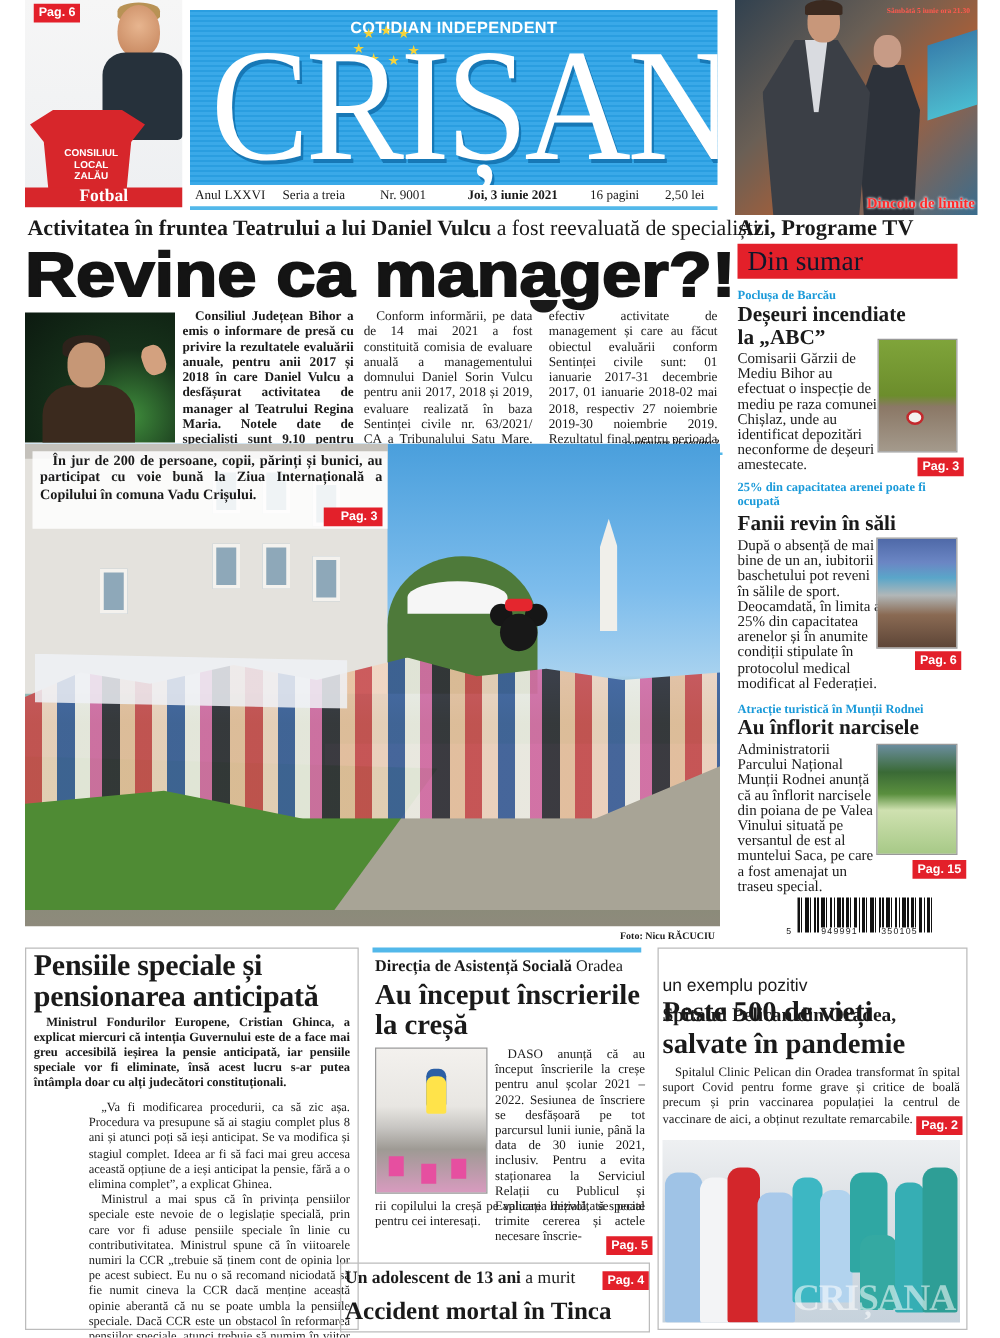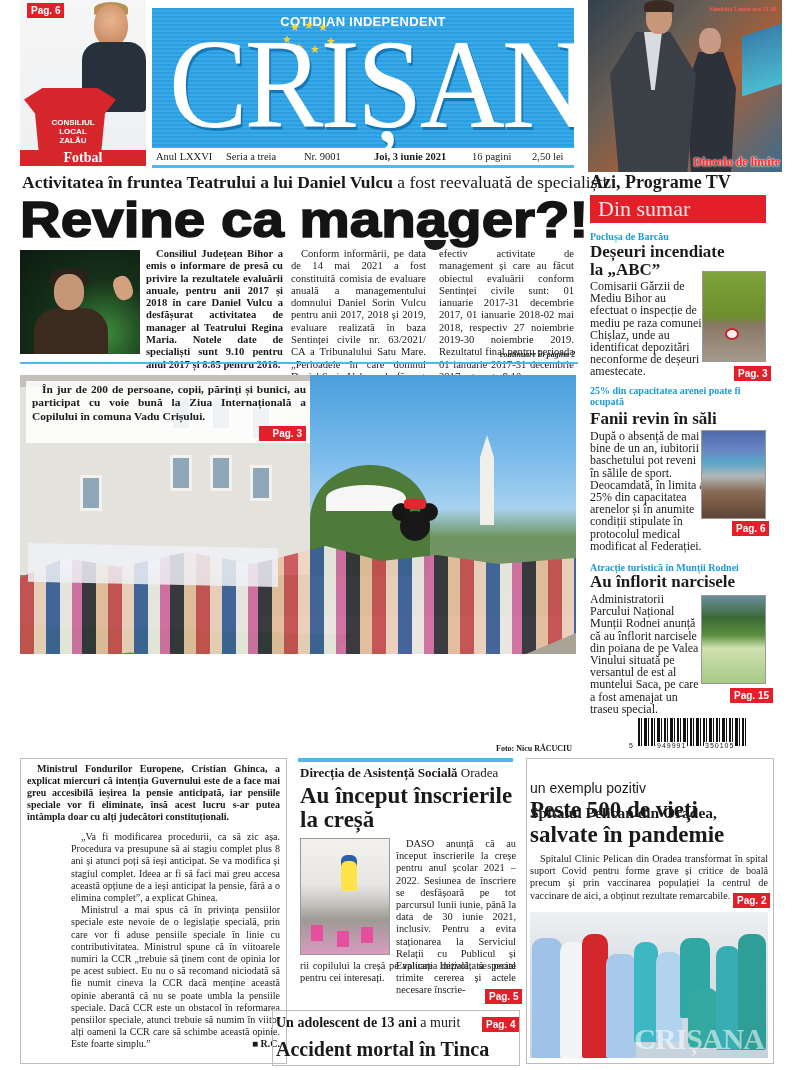--- a/index.html
+++ b/index.html
@@ -107,7 +107,7 @@
   .photo-credit { left: 496px; top: 744px; font-size: 8px; font-weight: bold; }
 
   
-  .sumar-banner { left: 590px; top: 195px; width: 176px; height: 28px; background: #e3202a; color: #e5e5e5;
+  .sumar-banner { left: 590px; top: 195px; width: 176px; height: 28px; background: #e3202a; color: #0f172a;
     font-size: 22px; line-height: 28px; padding-left: 8px; }
   .side-kicker { color: #1a9ad9; font-weight: bold; font-size: 10px; line-height: 11px; }
   .side-title { font-weight: bold; font-size: 17px; line-height: 18px; }

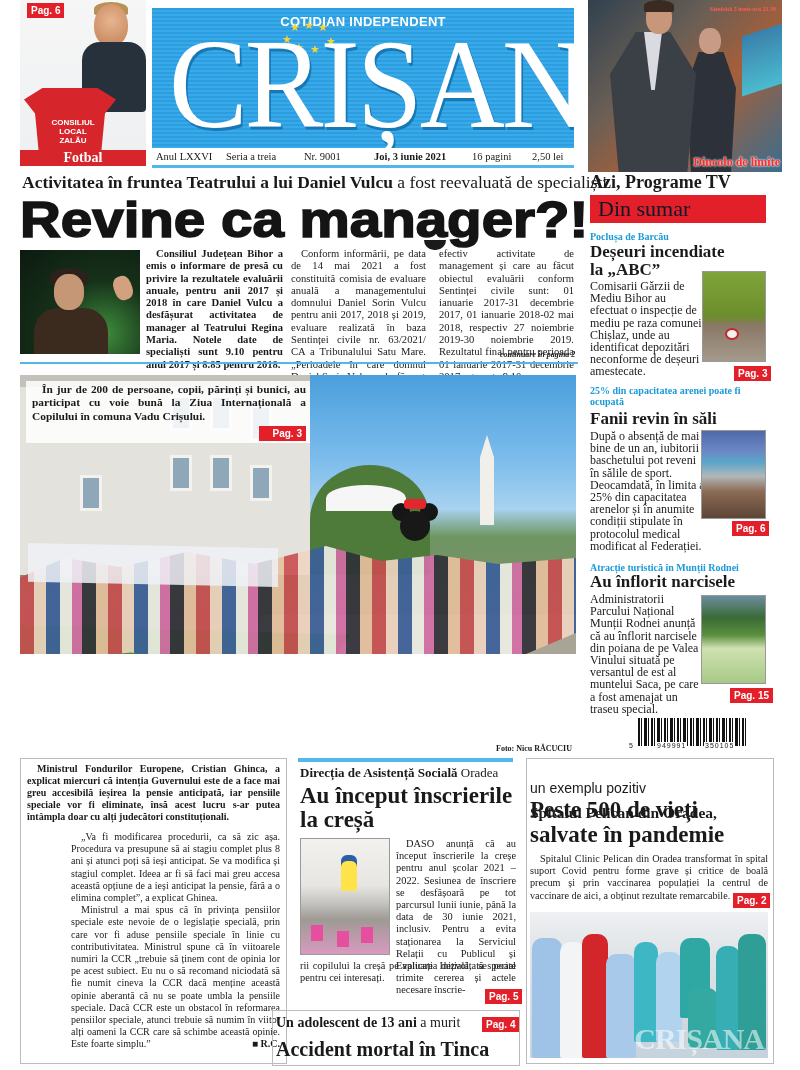--- a/index.html
+++ b/index.html
@@ -80,7 +80,7 @@
   .lead-badge-dot { left: 424px; top: 240px; width: 22px; height: 10px; background:#1a1a1a; border-radius:0 0 11px 11px; }
 
   
-  .big-photo { left: 20px; top: 375px; width: 556px; height: 279px; overflow:hidden;
+  .big-photo { left: 20px; top: 355px; width: 556px; height: 386px; overflow:hidden;
     background: linear-gradient(180deg,#4a9fdc 0%,#7cbcec 30%,#a8d2ef 48%,#6e9561 58%,#8e8a7c 100%); }
   .big-photo .building { position:absolute; left:0; top:0; width:290px; height:200px; background:#e4e2dd; }
   .big-photo .building-roof { position:absolute; left:0; top:0; width:290px; height:12px; background:#c4c1bb; }

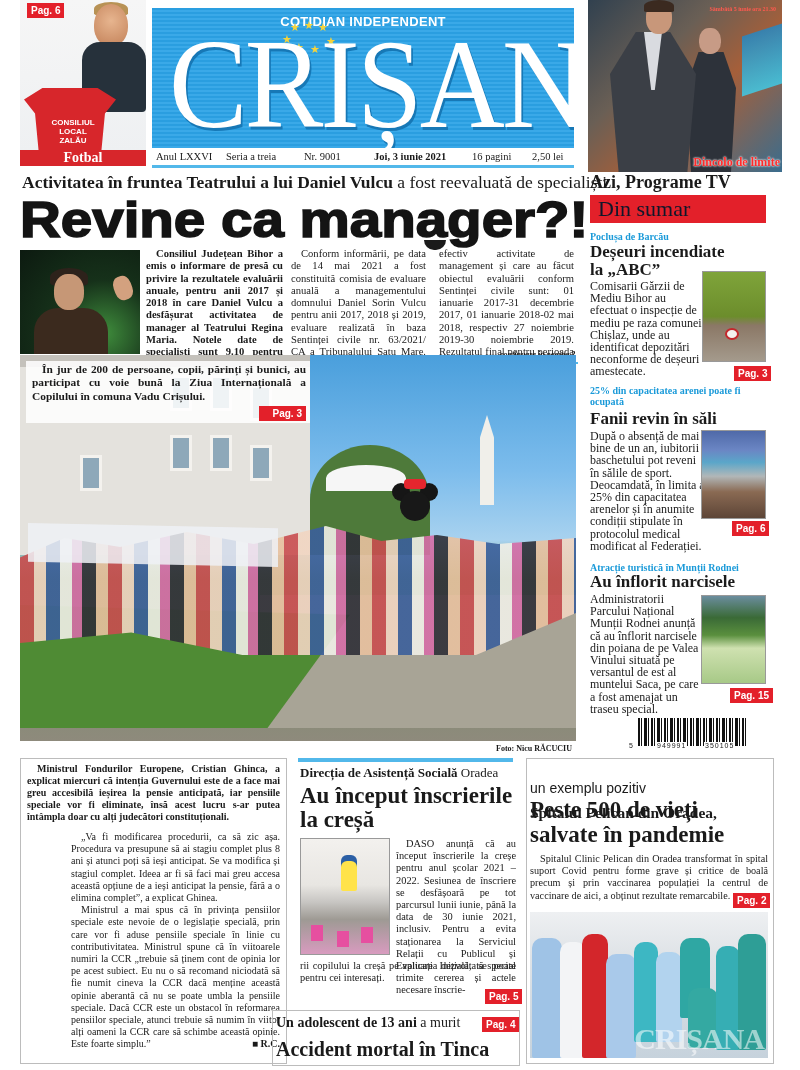--- a/index.html
+++ b/index.html
@@ -305,6 +305,7 @@
 </div>
 
 <div class="box pens-box">
+  <div class="pens-title">Pensiile speciale și pensionarea anticipată</div>
   <div class="pens-lede indent">Ministrul Fondurilor Europene, Cristian Ghinca, a explicat miercuri că intenția Guvernului este de a face mai greu accesibilă ieșirea la pensie anticipată, iar pensiile speciale vor fi eliminate, însă acest lucru s-ar putea întâmpla doar cu alți judecători constituționali.</div>
   <div class="pens-body indent">„Va fi modificarea procedurii, ca să zic așa. Procedura va presupune să ai stagiu complet plus 8 ani și atunci poți să ieși anticipat. Se va modifica și stagiul complet. Ideea ar fi să faci mai greu accesa această opțiune de a ieși anticipat la pensie, fără a o elimina complet”, a explicat Ghinea.</div>
   <div class="pens-body indent" style="margin-top:0"><span>Ministrul a mai spus că în privința pensiilor speciale este nevoie de o legislație specială, prin care vor fi aduse pensiile speciale în linie cu contributivitatea. Ministrul spune că în viitoarele numiri la CCR „trebuie să ținem cont de opinia lor pe acest subiect. Eu nu o să recomand niciodată să fie numit cineva la CCR dacă menține această opinie aberantă că nu se poate umbla la pensiile speciale. Dacă CCR este un obstacol în reformarea pensiilor speciale, atunci trebuie să numim în viitor alți oameni la CCR care să schimbe această opinie. Este foarte simplu.”</span> <span class="signature">■ R.C.</span></div>

